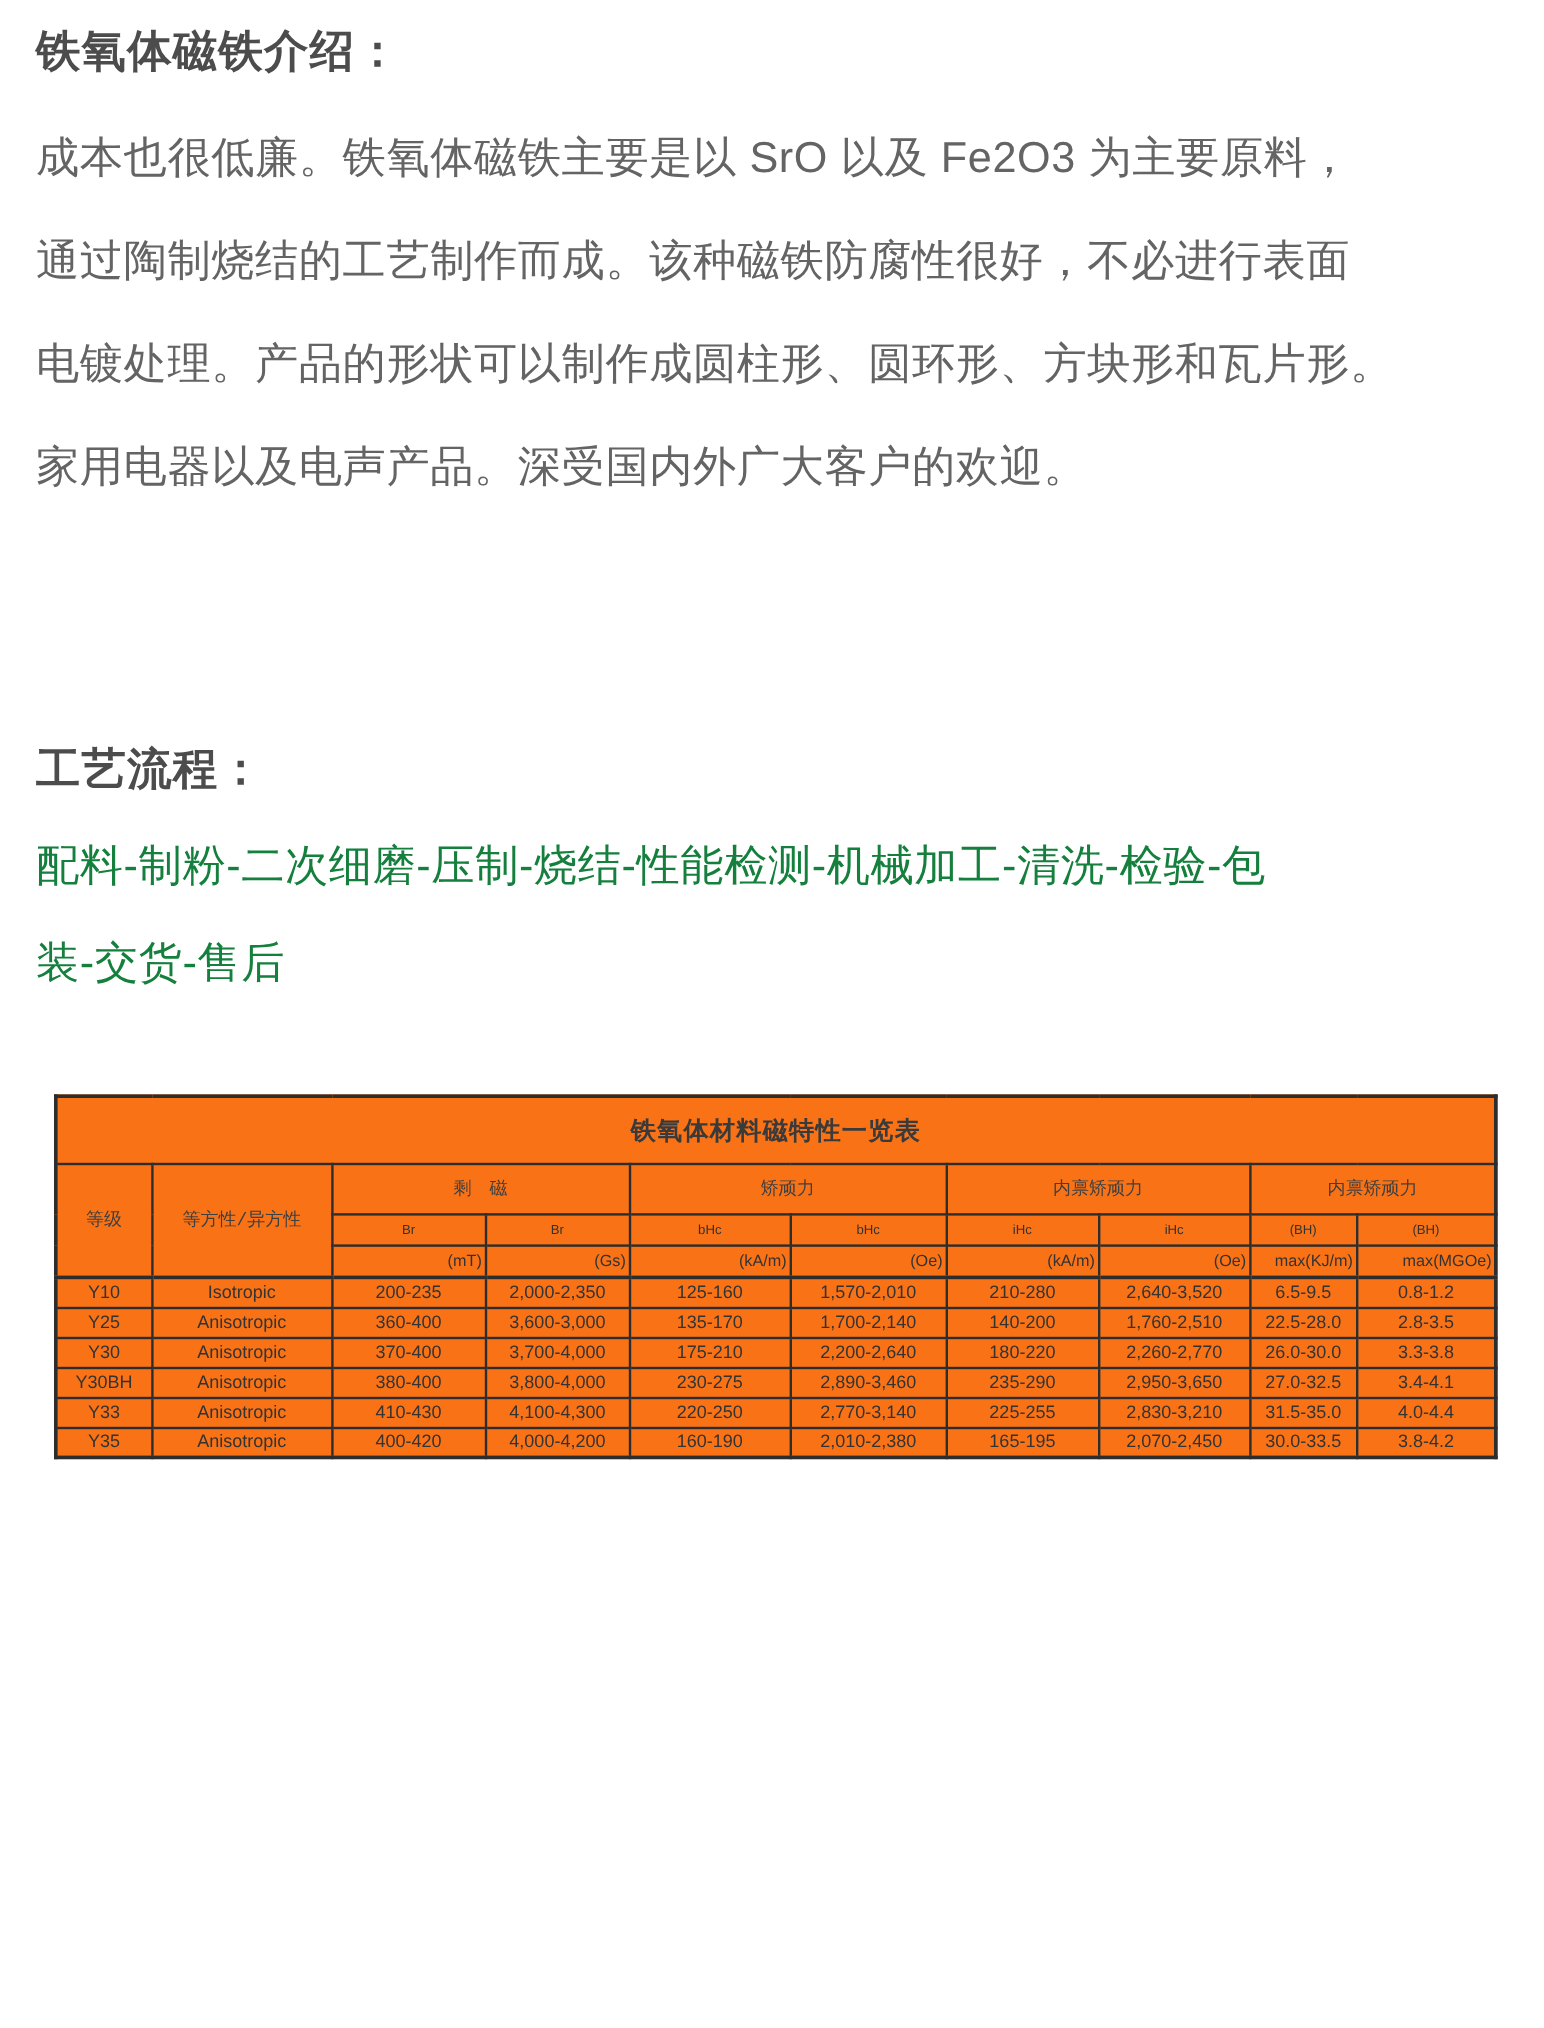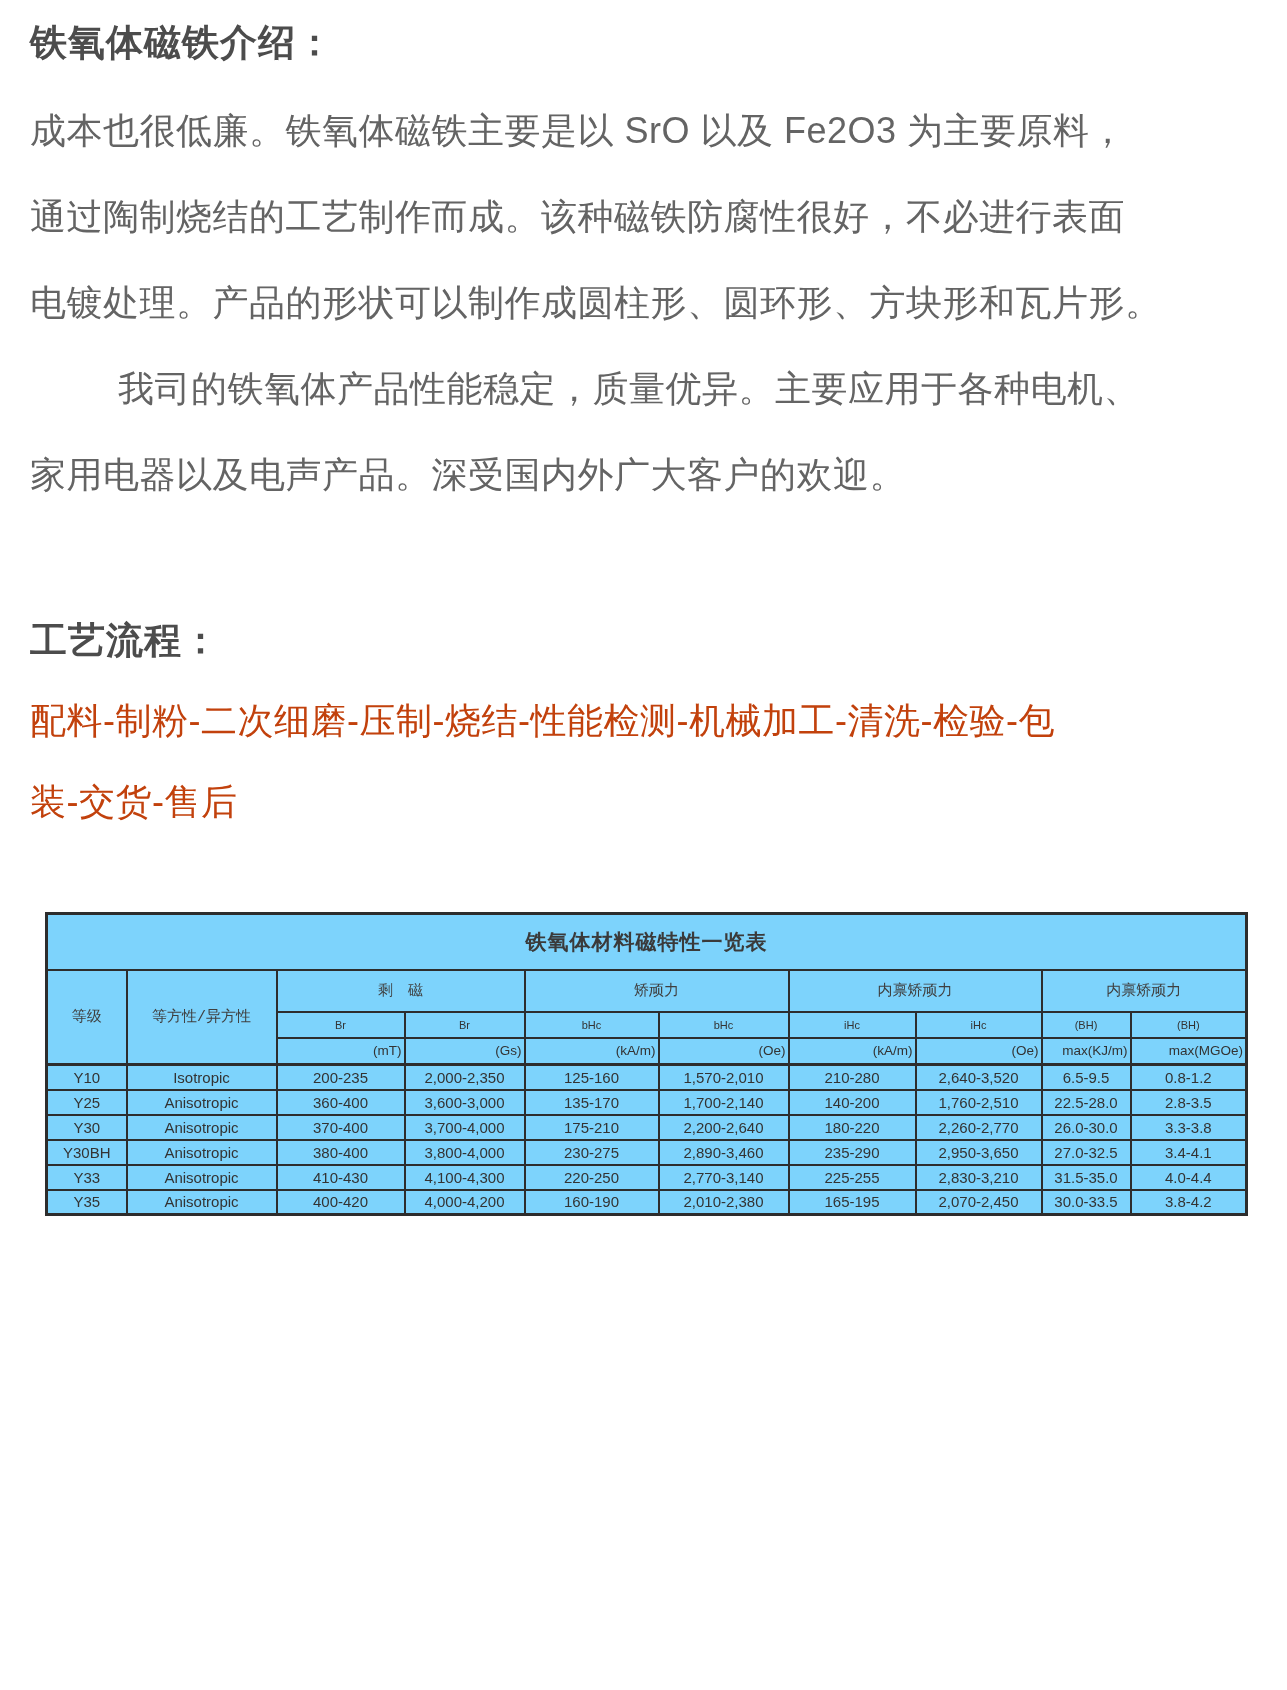--- a/index.html
+++ b/index.html
@@ -83,7 +83,6 @@
     <div class="line">成本也很低廉。铁氧体磁铁主要是以 SrO 以及 Fe2O3 为主要原料，</div>
     <div class="line">通过陶制烧结的工艺制作而成。该种磁铁防腐性很好，不必进行表面</div>
     <div class="line">电镀处理。产品的形状可以制作成圆柱形、圆环形、方块形和瓦片形。</div>
-    <div class="line indent">我司的铁氧体产品性能稳定，质量优异。主要应用于各种电机、</div>
     <div class="line">家用电器以及电声产品。深受国内外广大客户的欢迎。</div>
   </div>
 

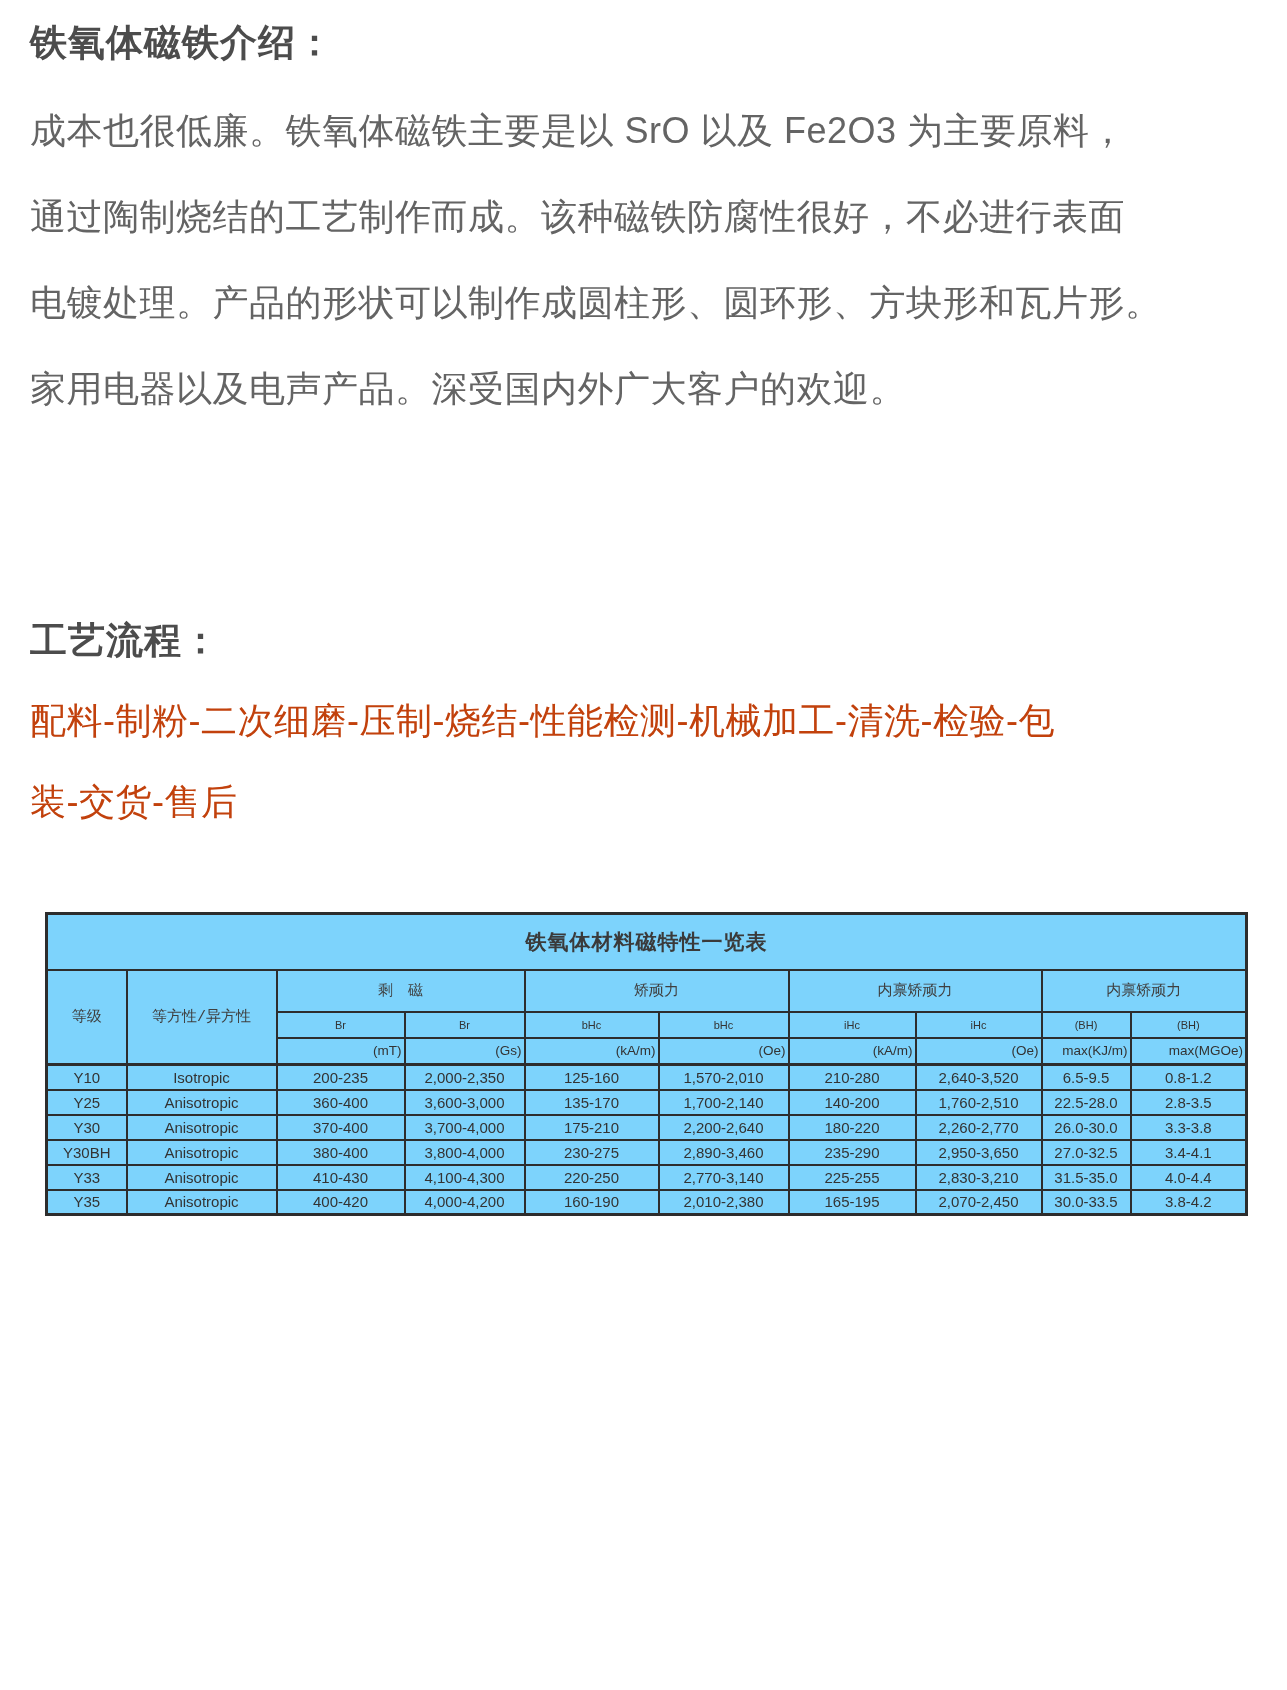--- a/index.html
+++ b/index.html
@@ -38,7 +38,7 @@
     height: 81px;
     line-height: 81px;
     font-size: 36px;
-    color: #c2410c;
+    color: #15803d;
     white-space: nowrap;
     letter-spacing: 0.5px;
   }

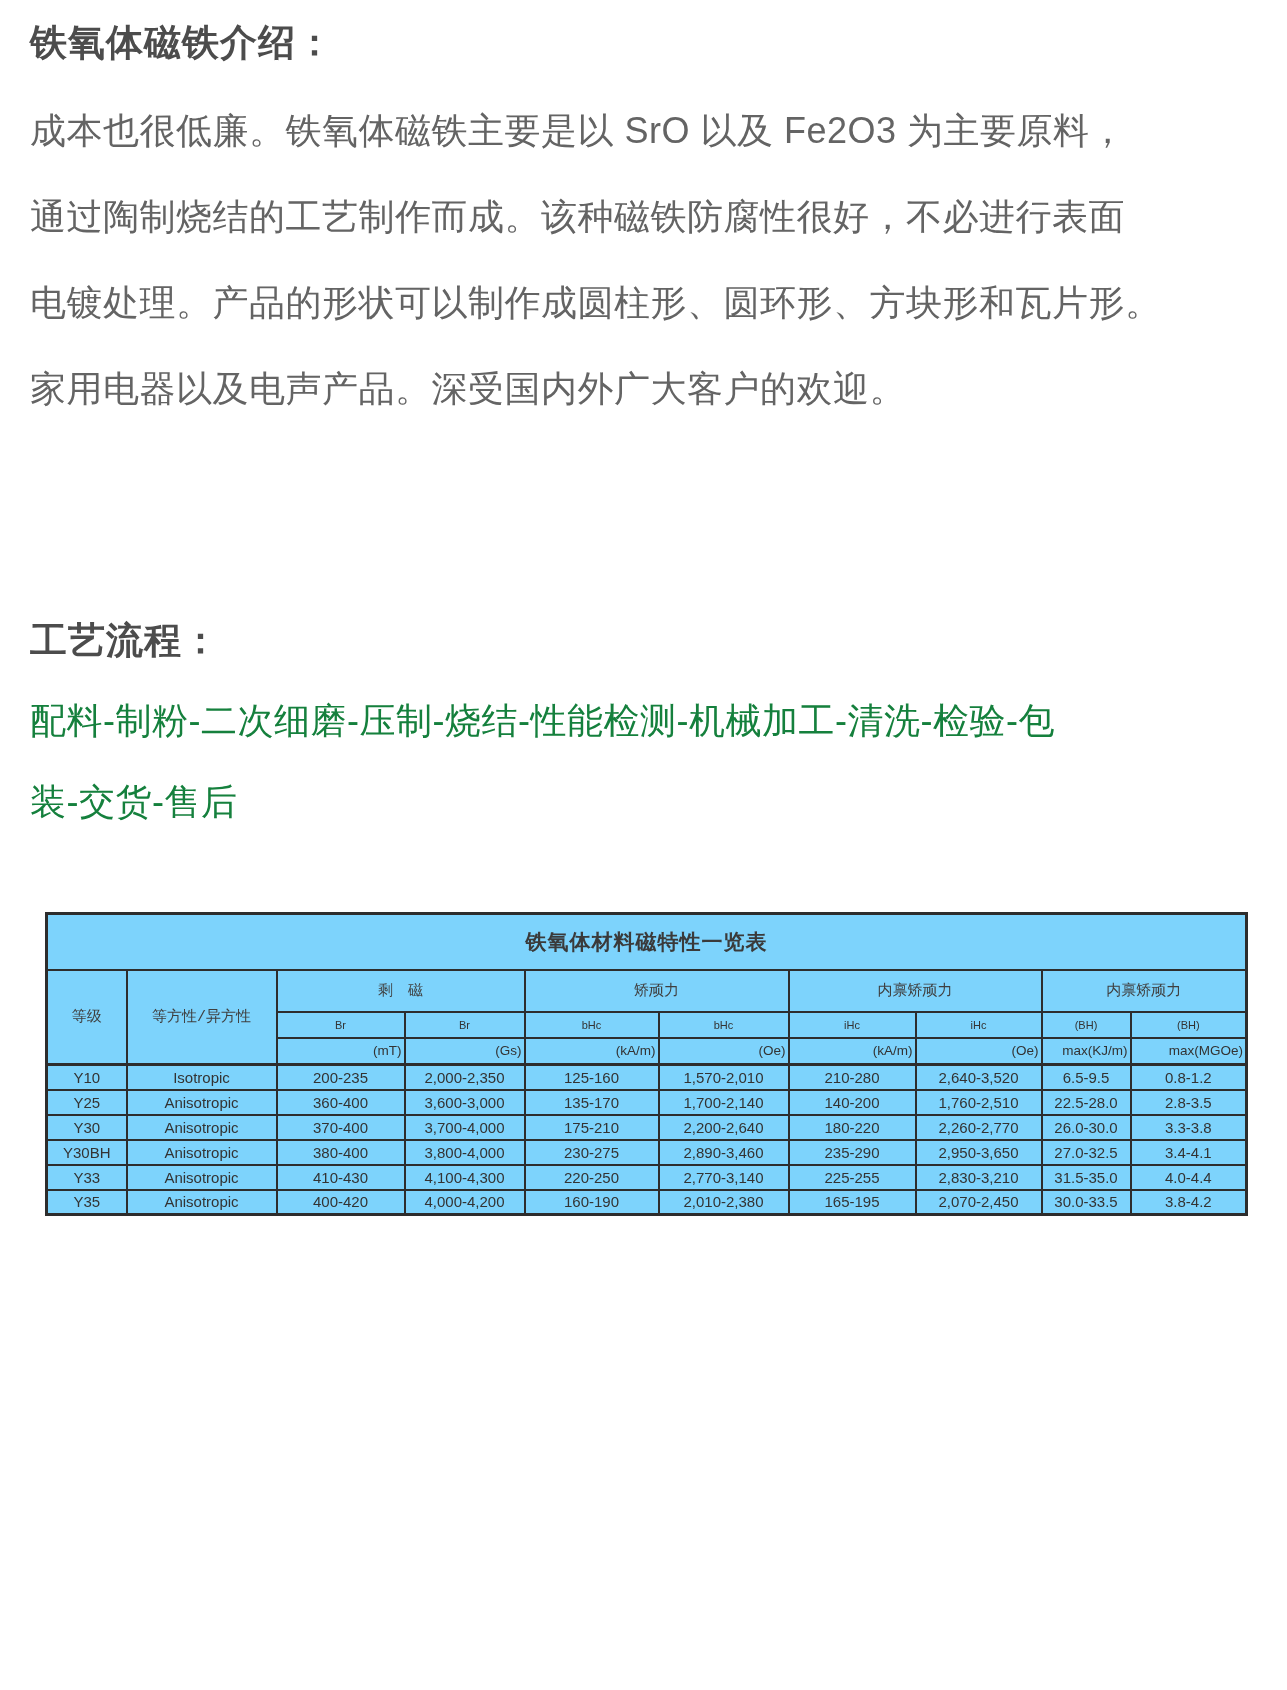--- a/index.html
+++ b/index.html
@@ -48,7 +48,7 @@
     table-layout: fixed;
     width: 1200px;
     border: 3px solid #2d2d2d;
-    background: #7dd3fc;
+    background: #f97316;
   }
   table.props td {
     border: 2px solid #2d2d2d;

